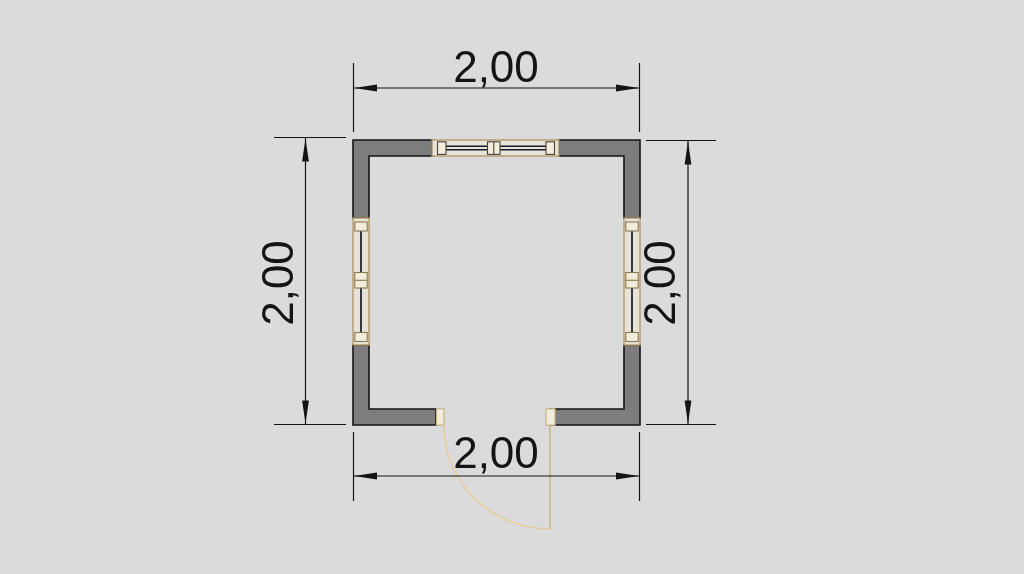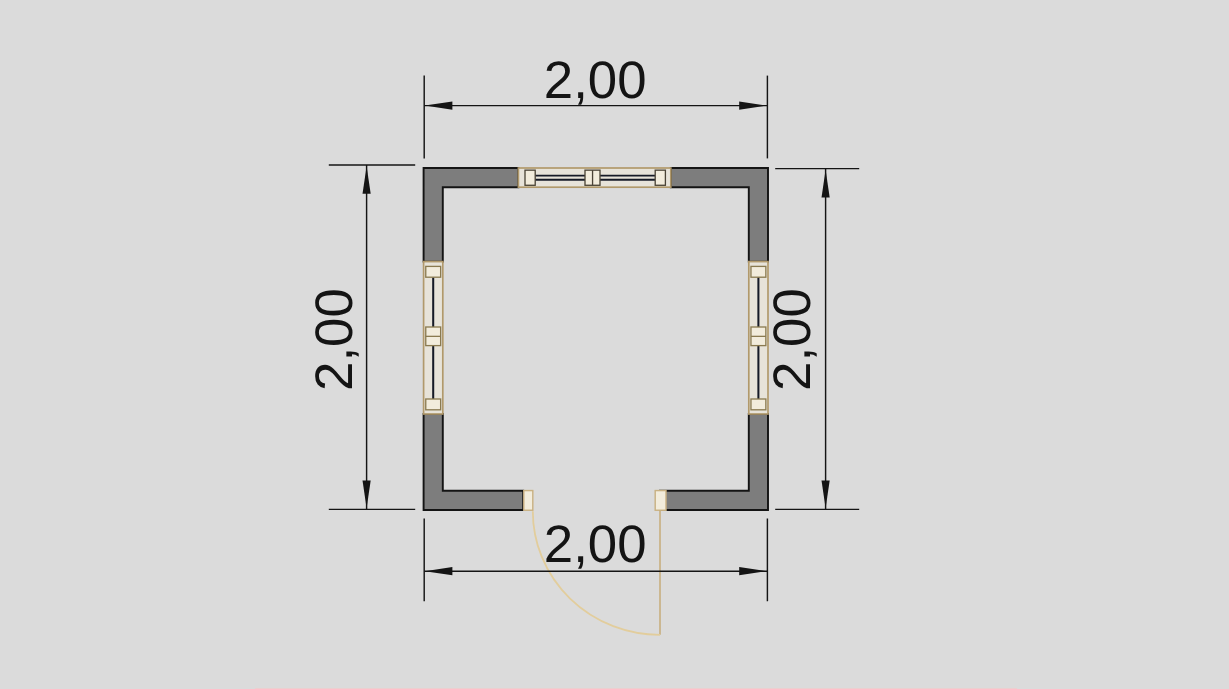--- a/index.html
+++ b/index.html
@@ -4,7 +4,7 @@
 <style>
   html, body { margin: 0; padding: 0; }
   body { width: 1024px; height: 574px; overflow: hidden; }
-  .stage { position: relative; width: 939px; height: 574px; background: #fca5a5; }
+  .stage { position: relative; width: 939px; height: 574px; background: #a16207; }
   svg { display: block; }
   .dim-text {
     font-family: "Liberation Sans", "DejaVu Sans", sans-serif;

